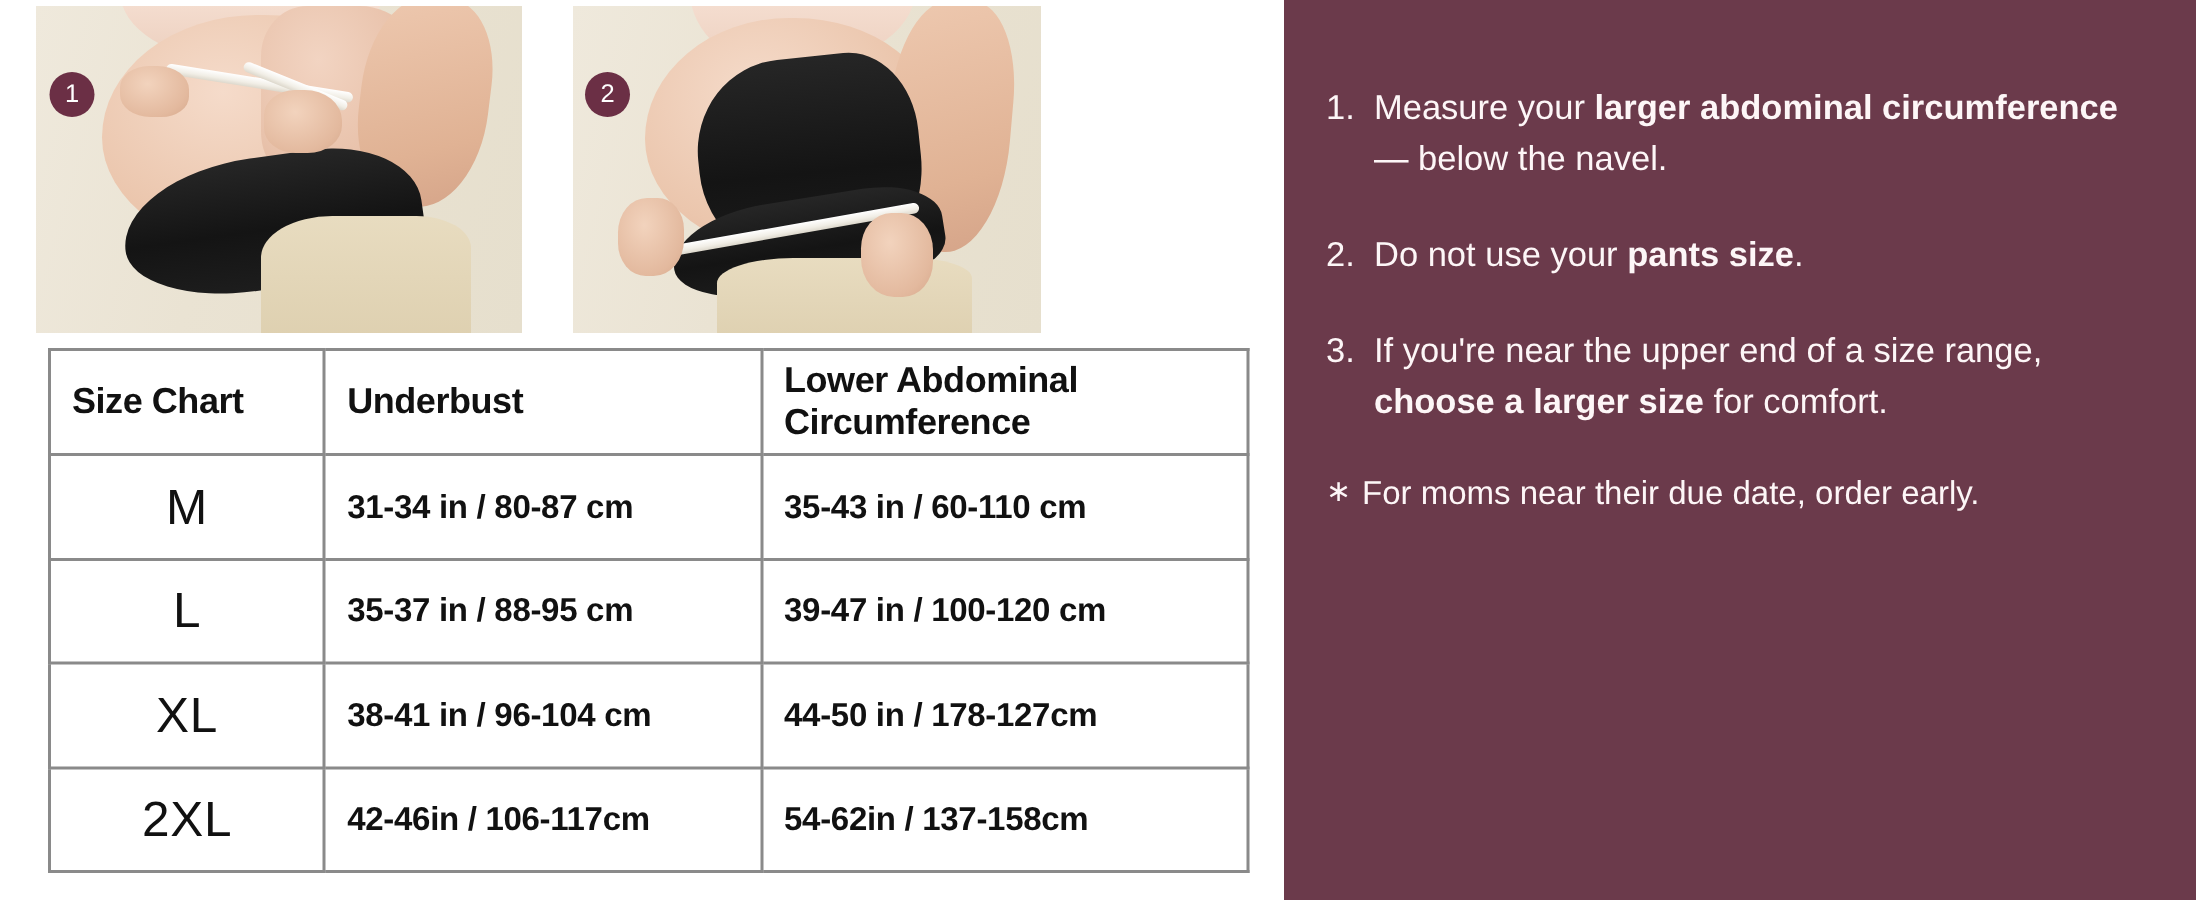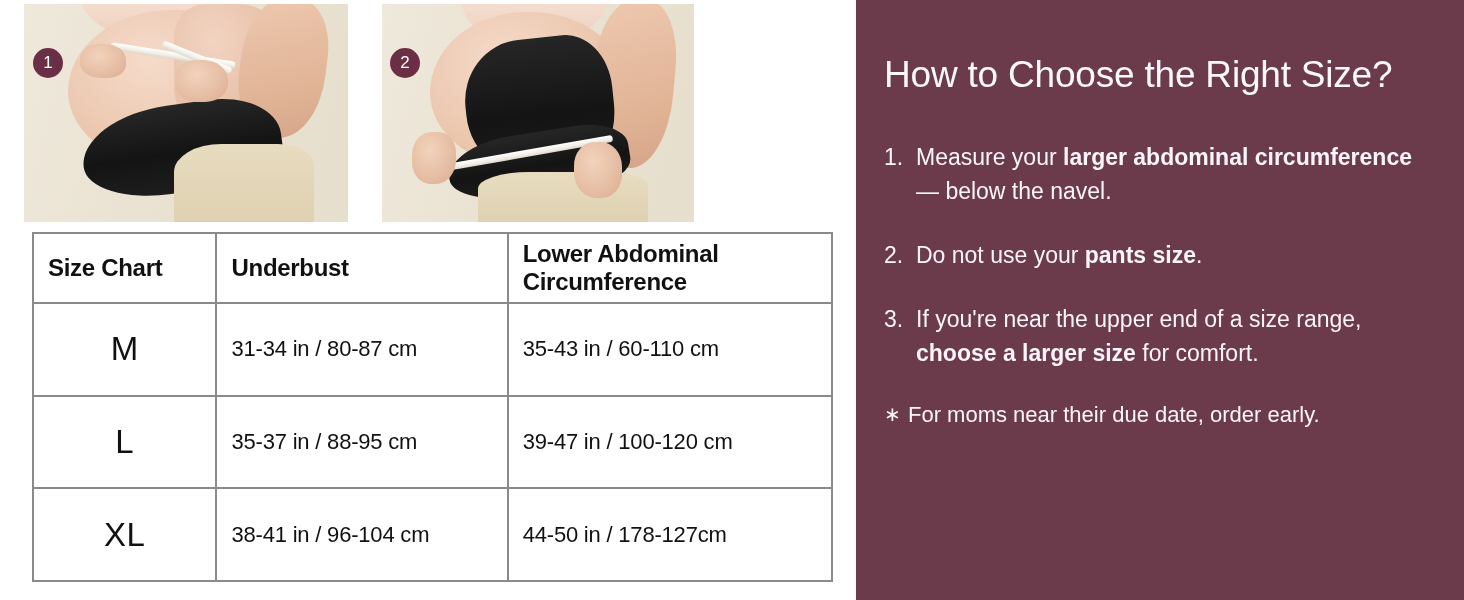--- a/index.html
+++ b/index.html
@@ -234,7 +234,6 @@
   </div>
 
   <div class="right">
-    <div class="panel-title">How to Choose the Right Size?</div>
 
     <div class="steps">
 

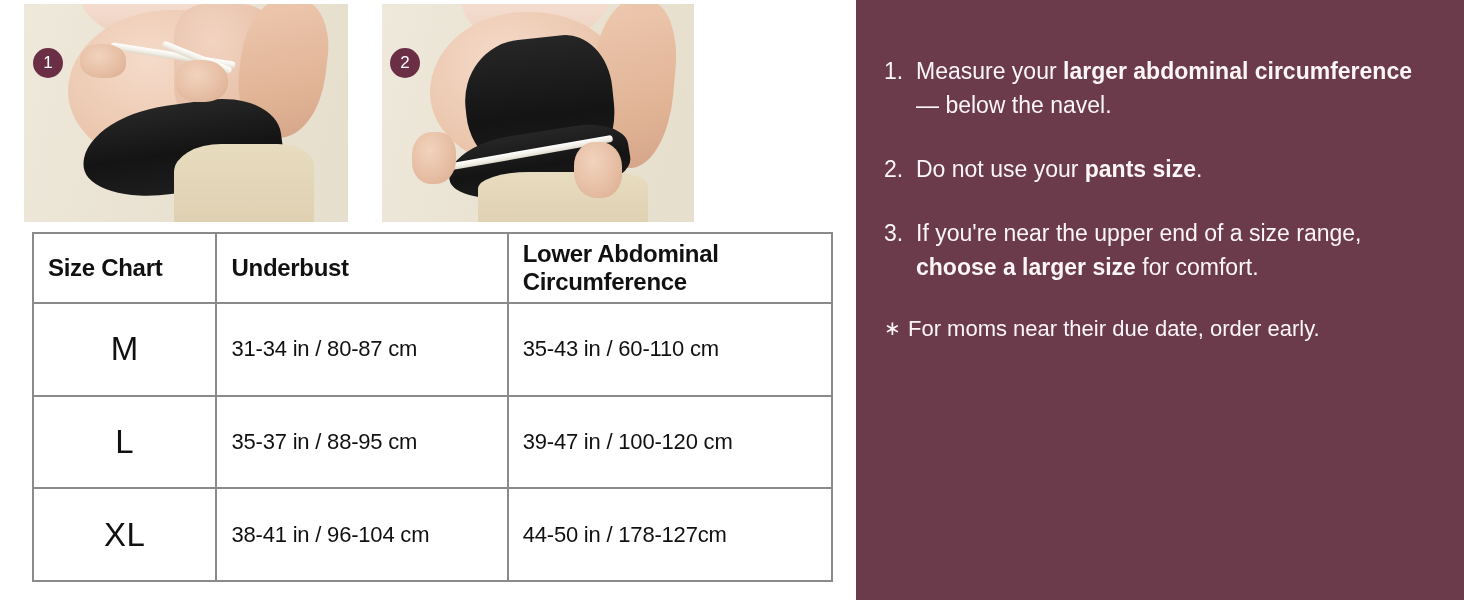--- a/index.html
+++ b/index.html
@@ -109,7 +109,7 @@
   }
   td.c-val {
     font-size:22px;
-    font-weight:400;
+    font-weight:700;
     letter-spacing:-0.2px;
   }
   .body-row { height:69px; }

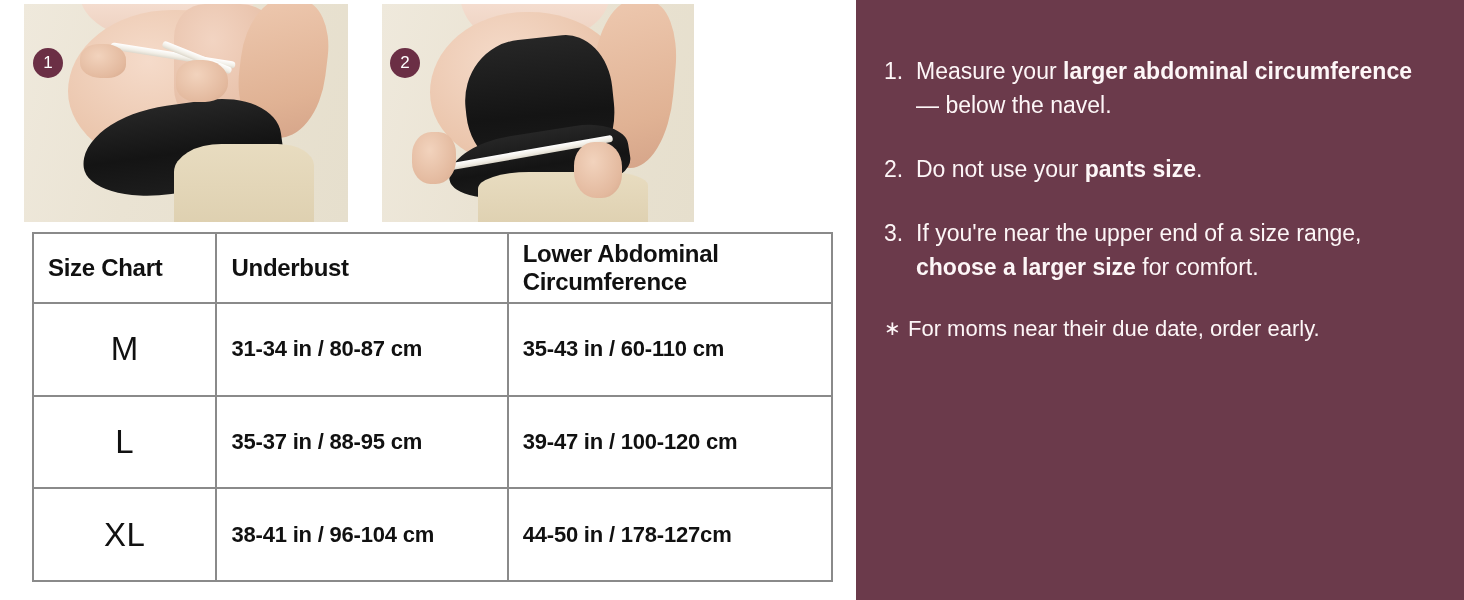--- a/index.html
+++ b/index.html
@@ -227,6 +227,11 @@
             <td class="c-val">38-41 in / 96-104 cm</td>
             <td class="c-val">44-50 in / 178-127cm</td>
           </tr>
+          <tr class="body-row">
+            <td class="c-size">2XL</td>
+            <td class="c-val">42-46in / 106-117cm</td>
+            <td class="c-val">54-62in / 137-158cm</td>
+          </tr>
         </tbody>
       </table>
     </div>

